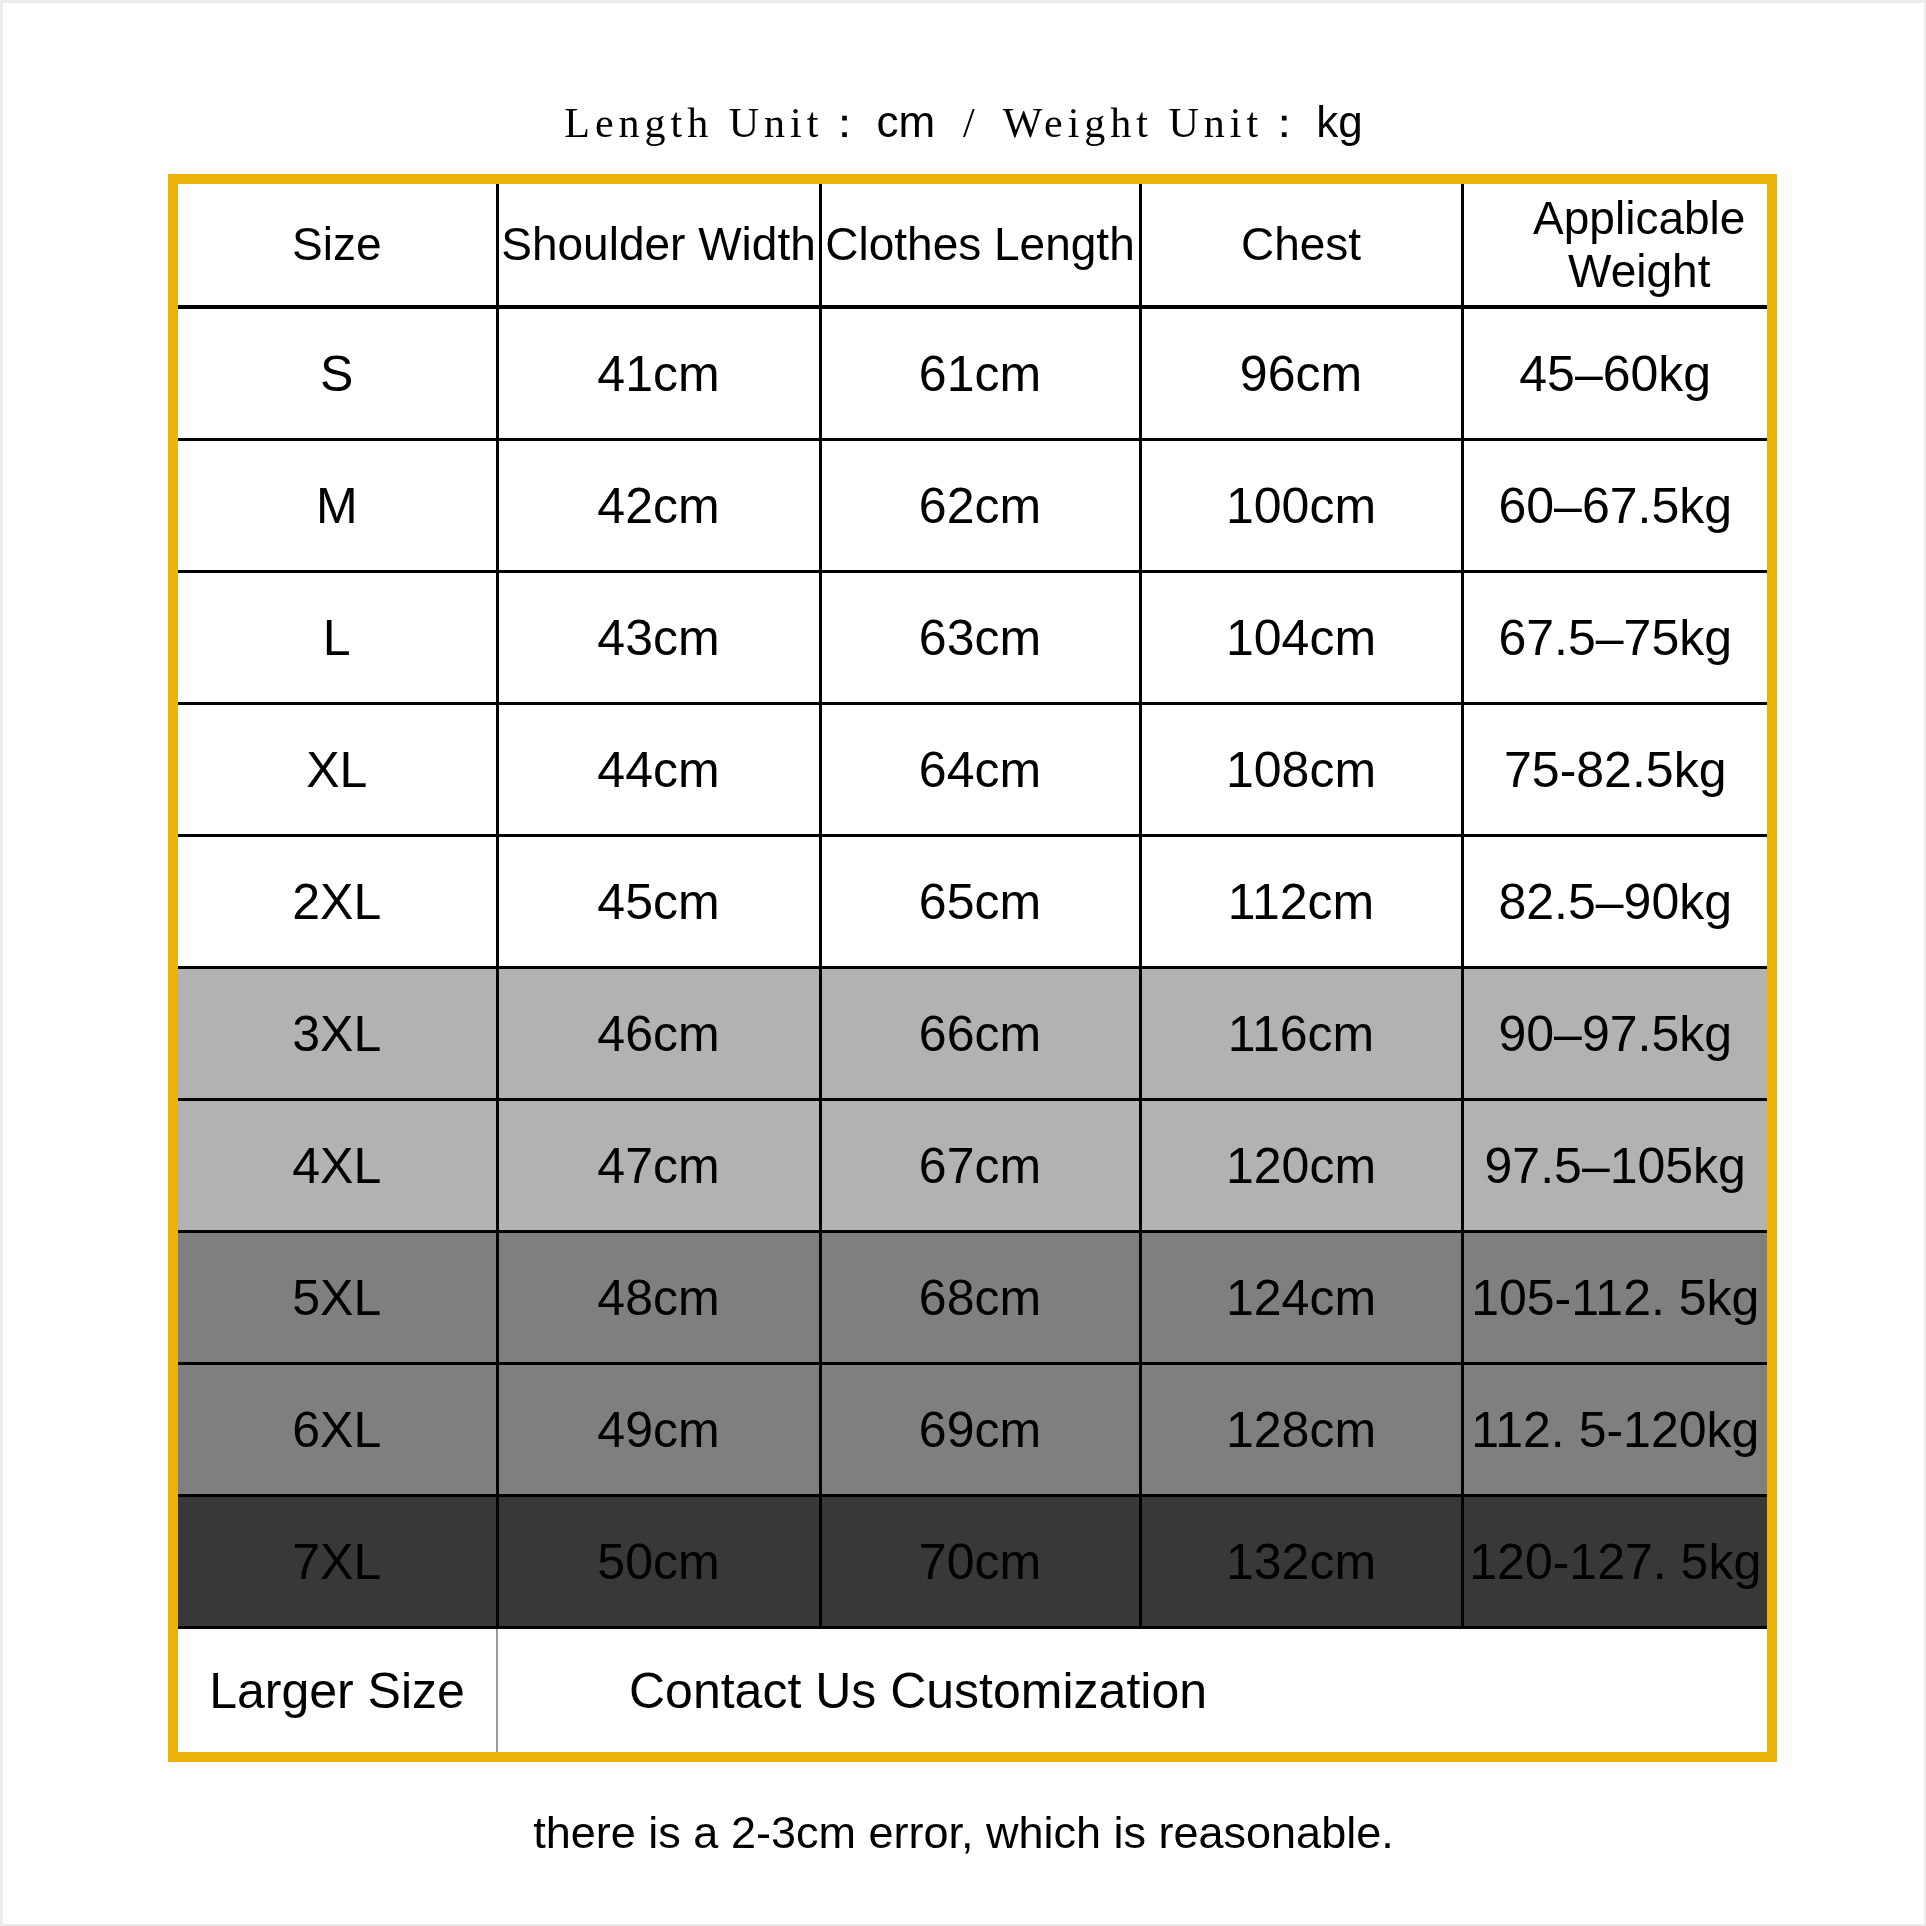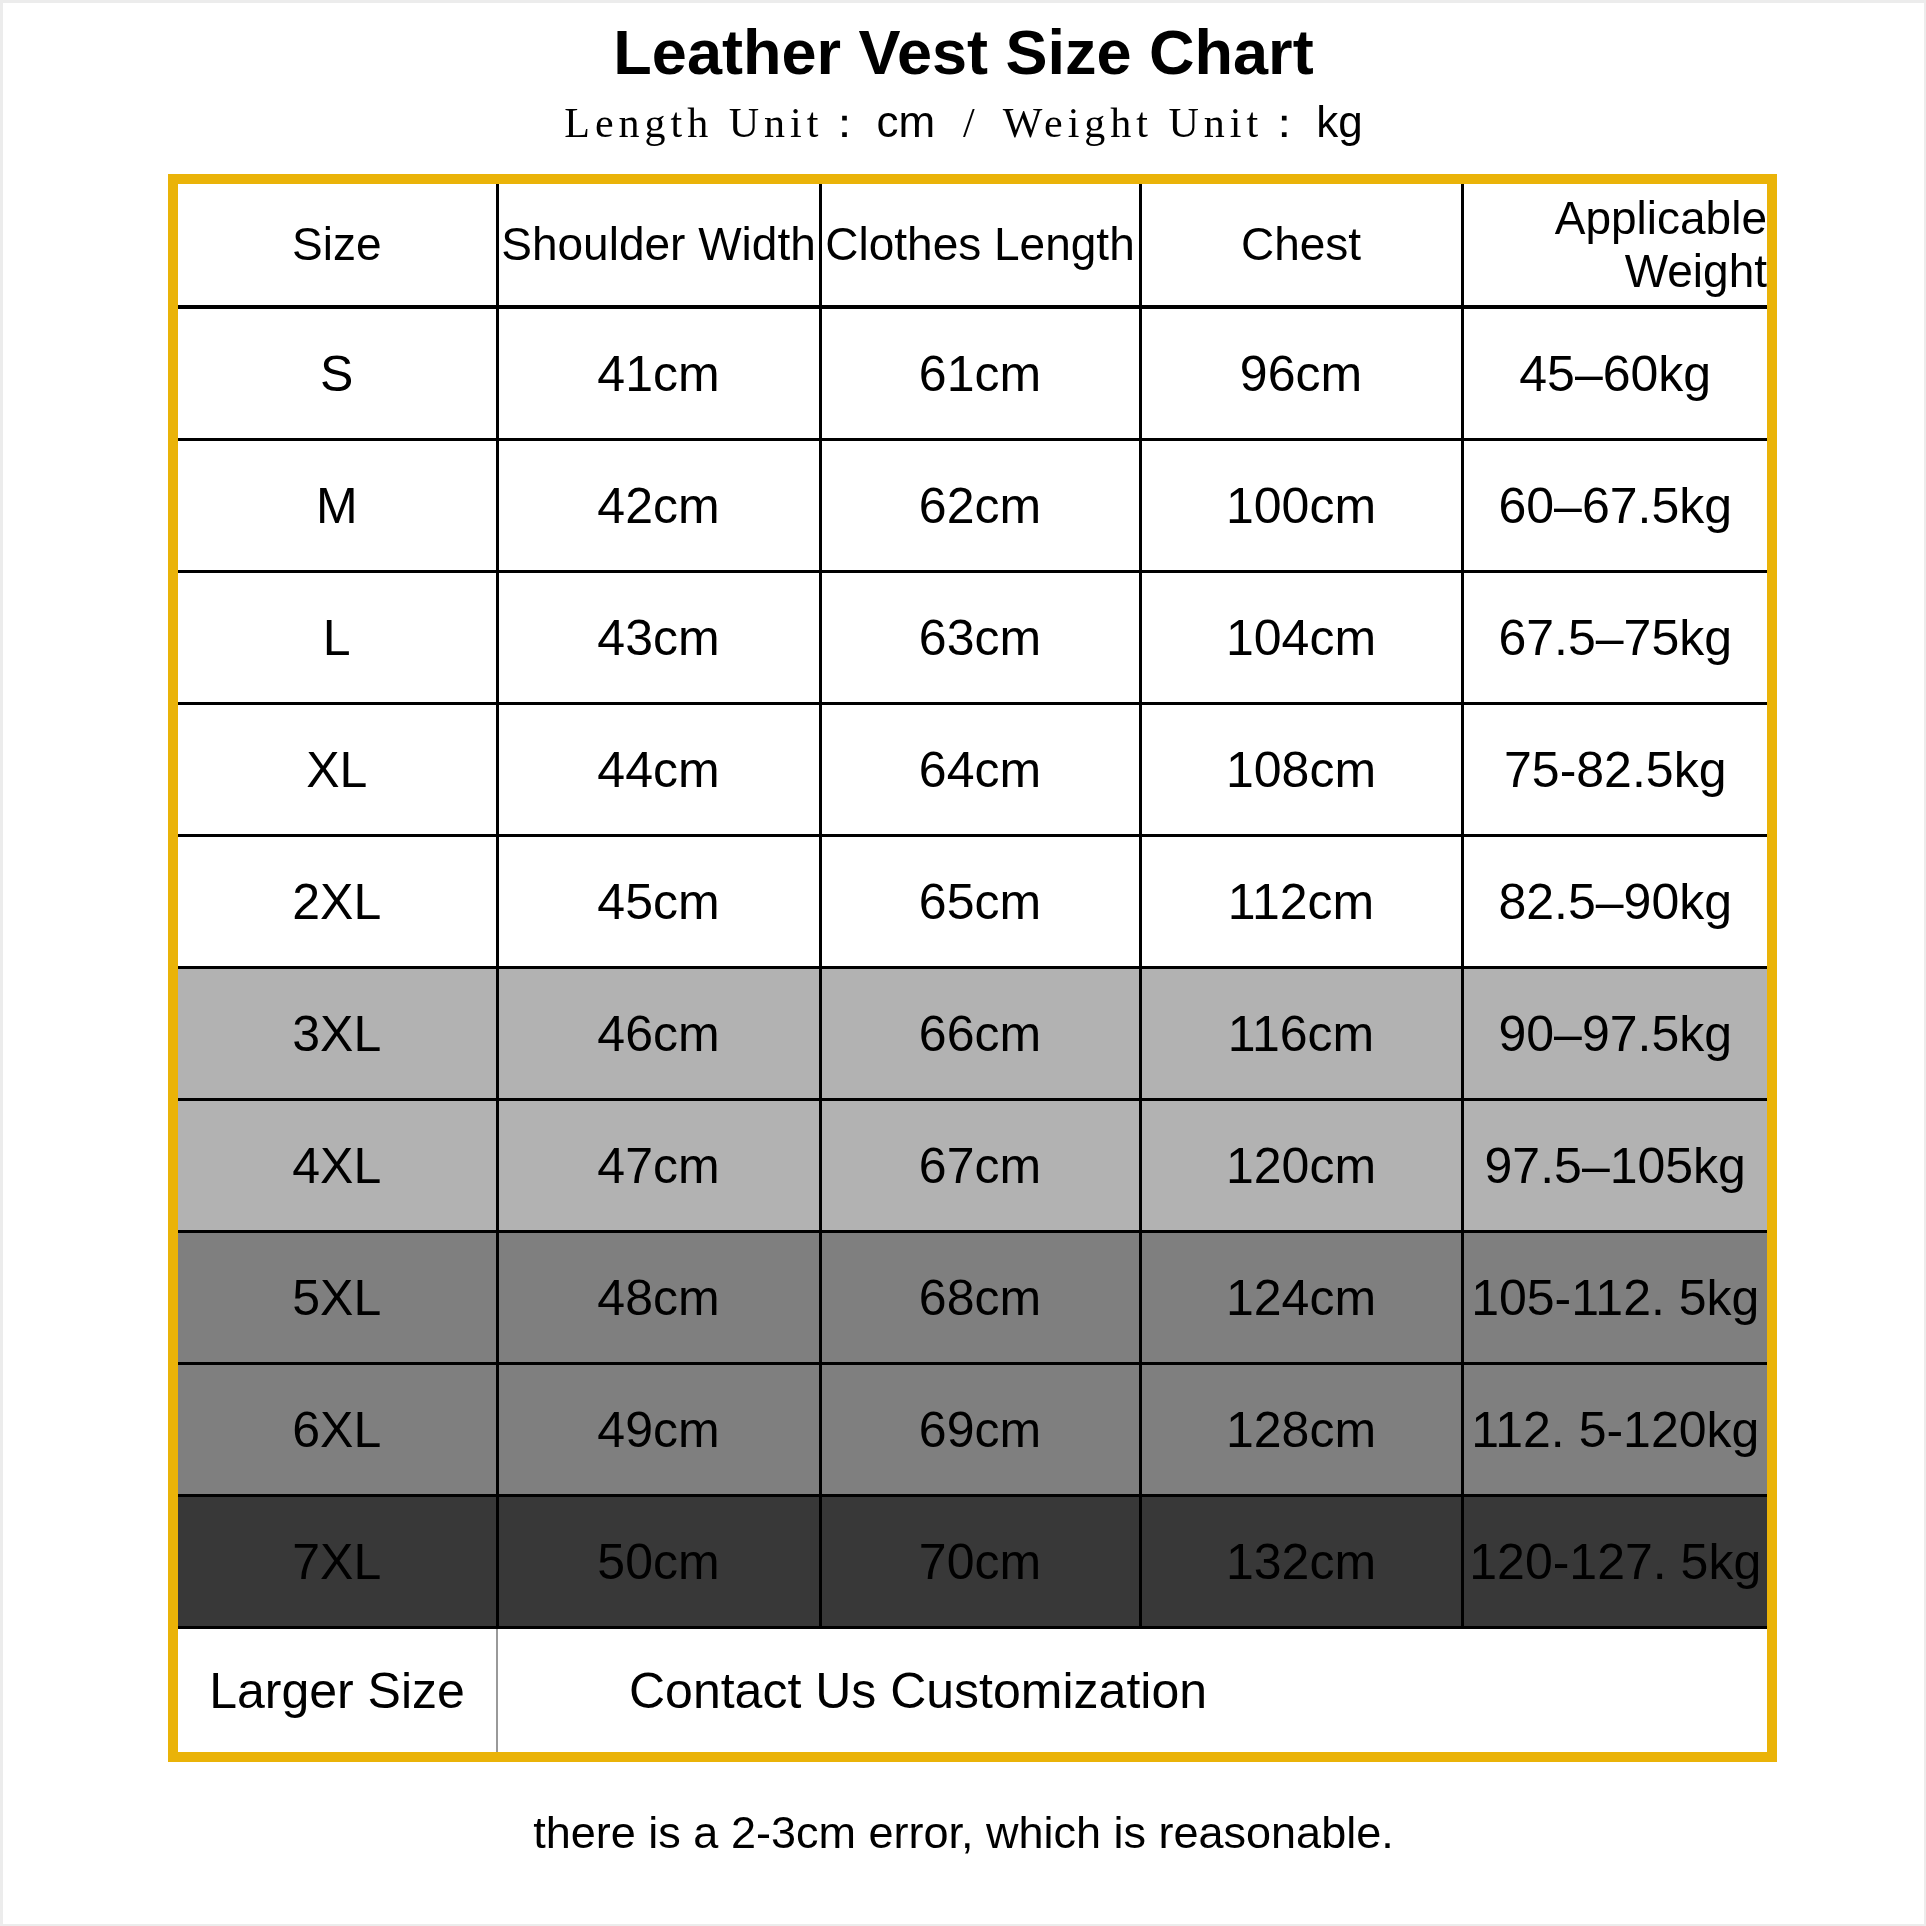--- a/index.html
+++ b/index.html
@@ -120,7 +120,6 @@
 <div class="page">
   <div class="frame"></div>
 
-  <h1 class="title">Leather Vest Size Chart</h1>
 
   <div class="subtitle">
     <span class="serif">Length Unit：</span><span class="unit">cm</span><span class="sep">/</span><span class="serif">Weight Unit：</span><span class="unit">kg</span>

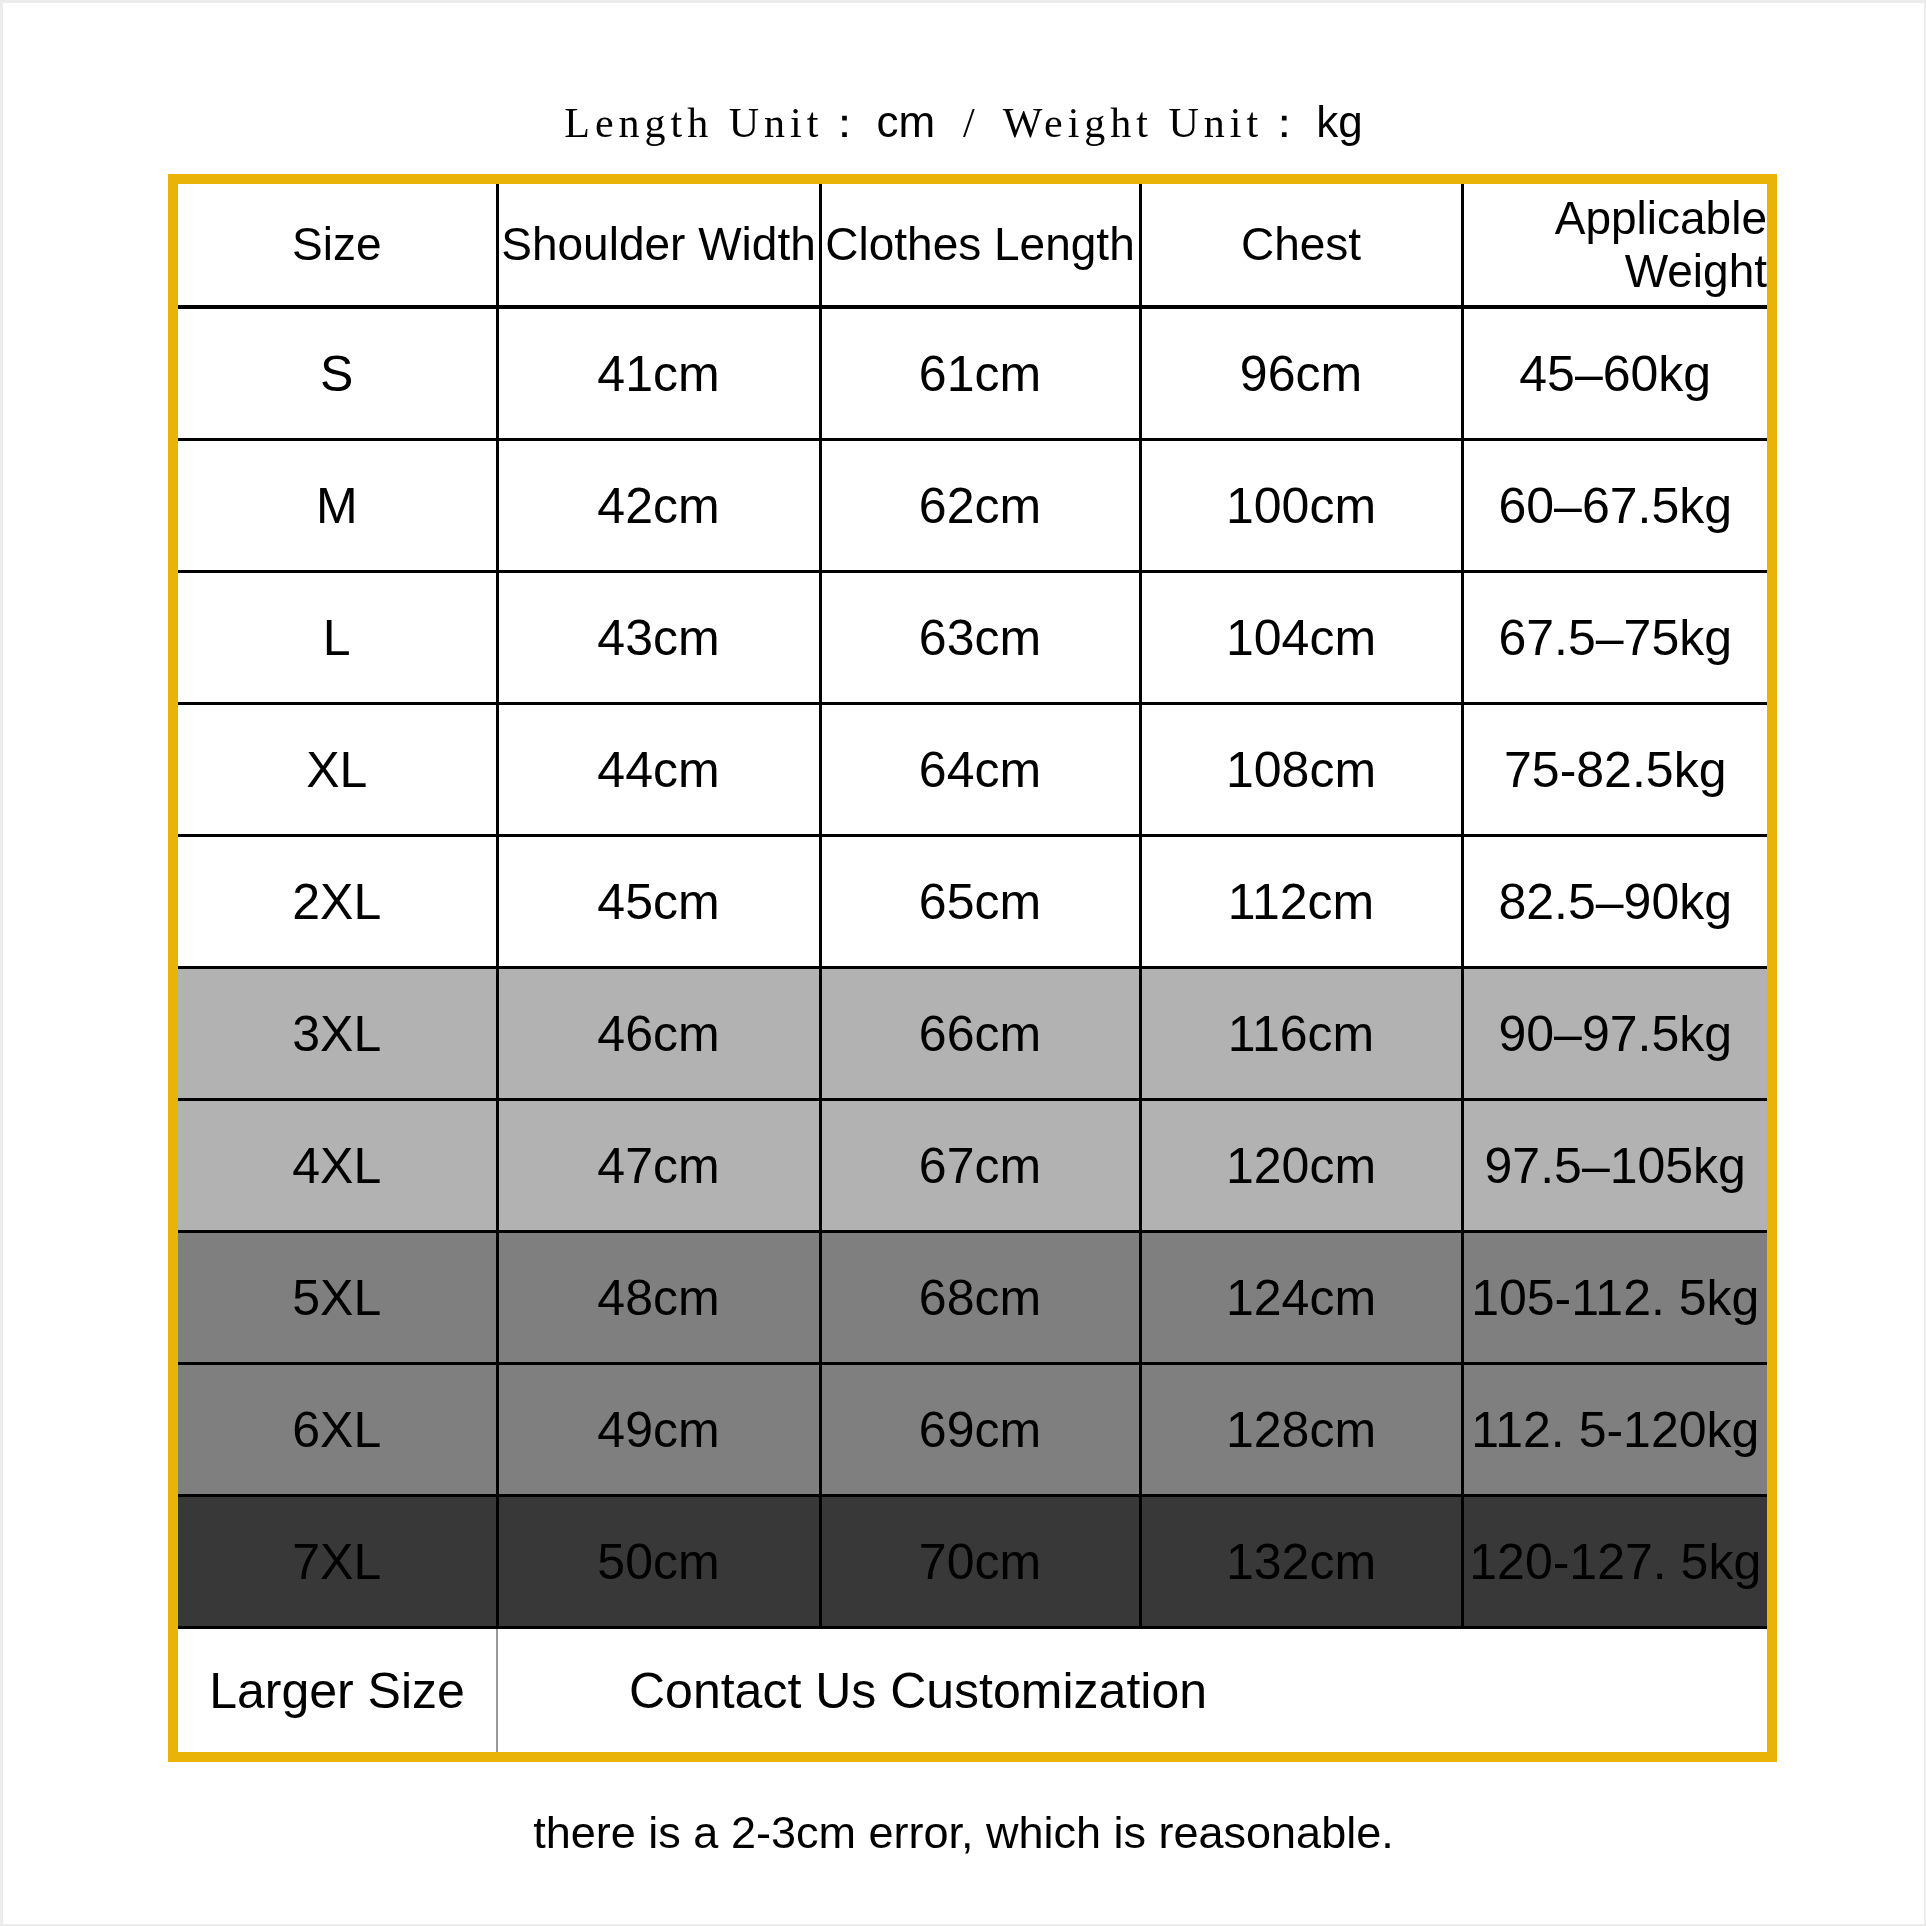--- a/index.html
+++ b/index.html
@@ -82,7 +82,7 @@
     border-bottom: 4px solid #000000;
   }
   .size-table thead th.th-weight {
-    text-align: right;
+    text-align: center;
     padding-left: 48px;
   }
   .size-table tbody td {

